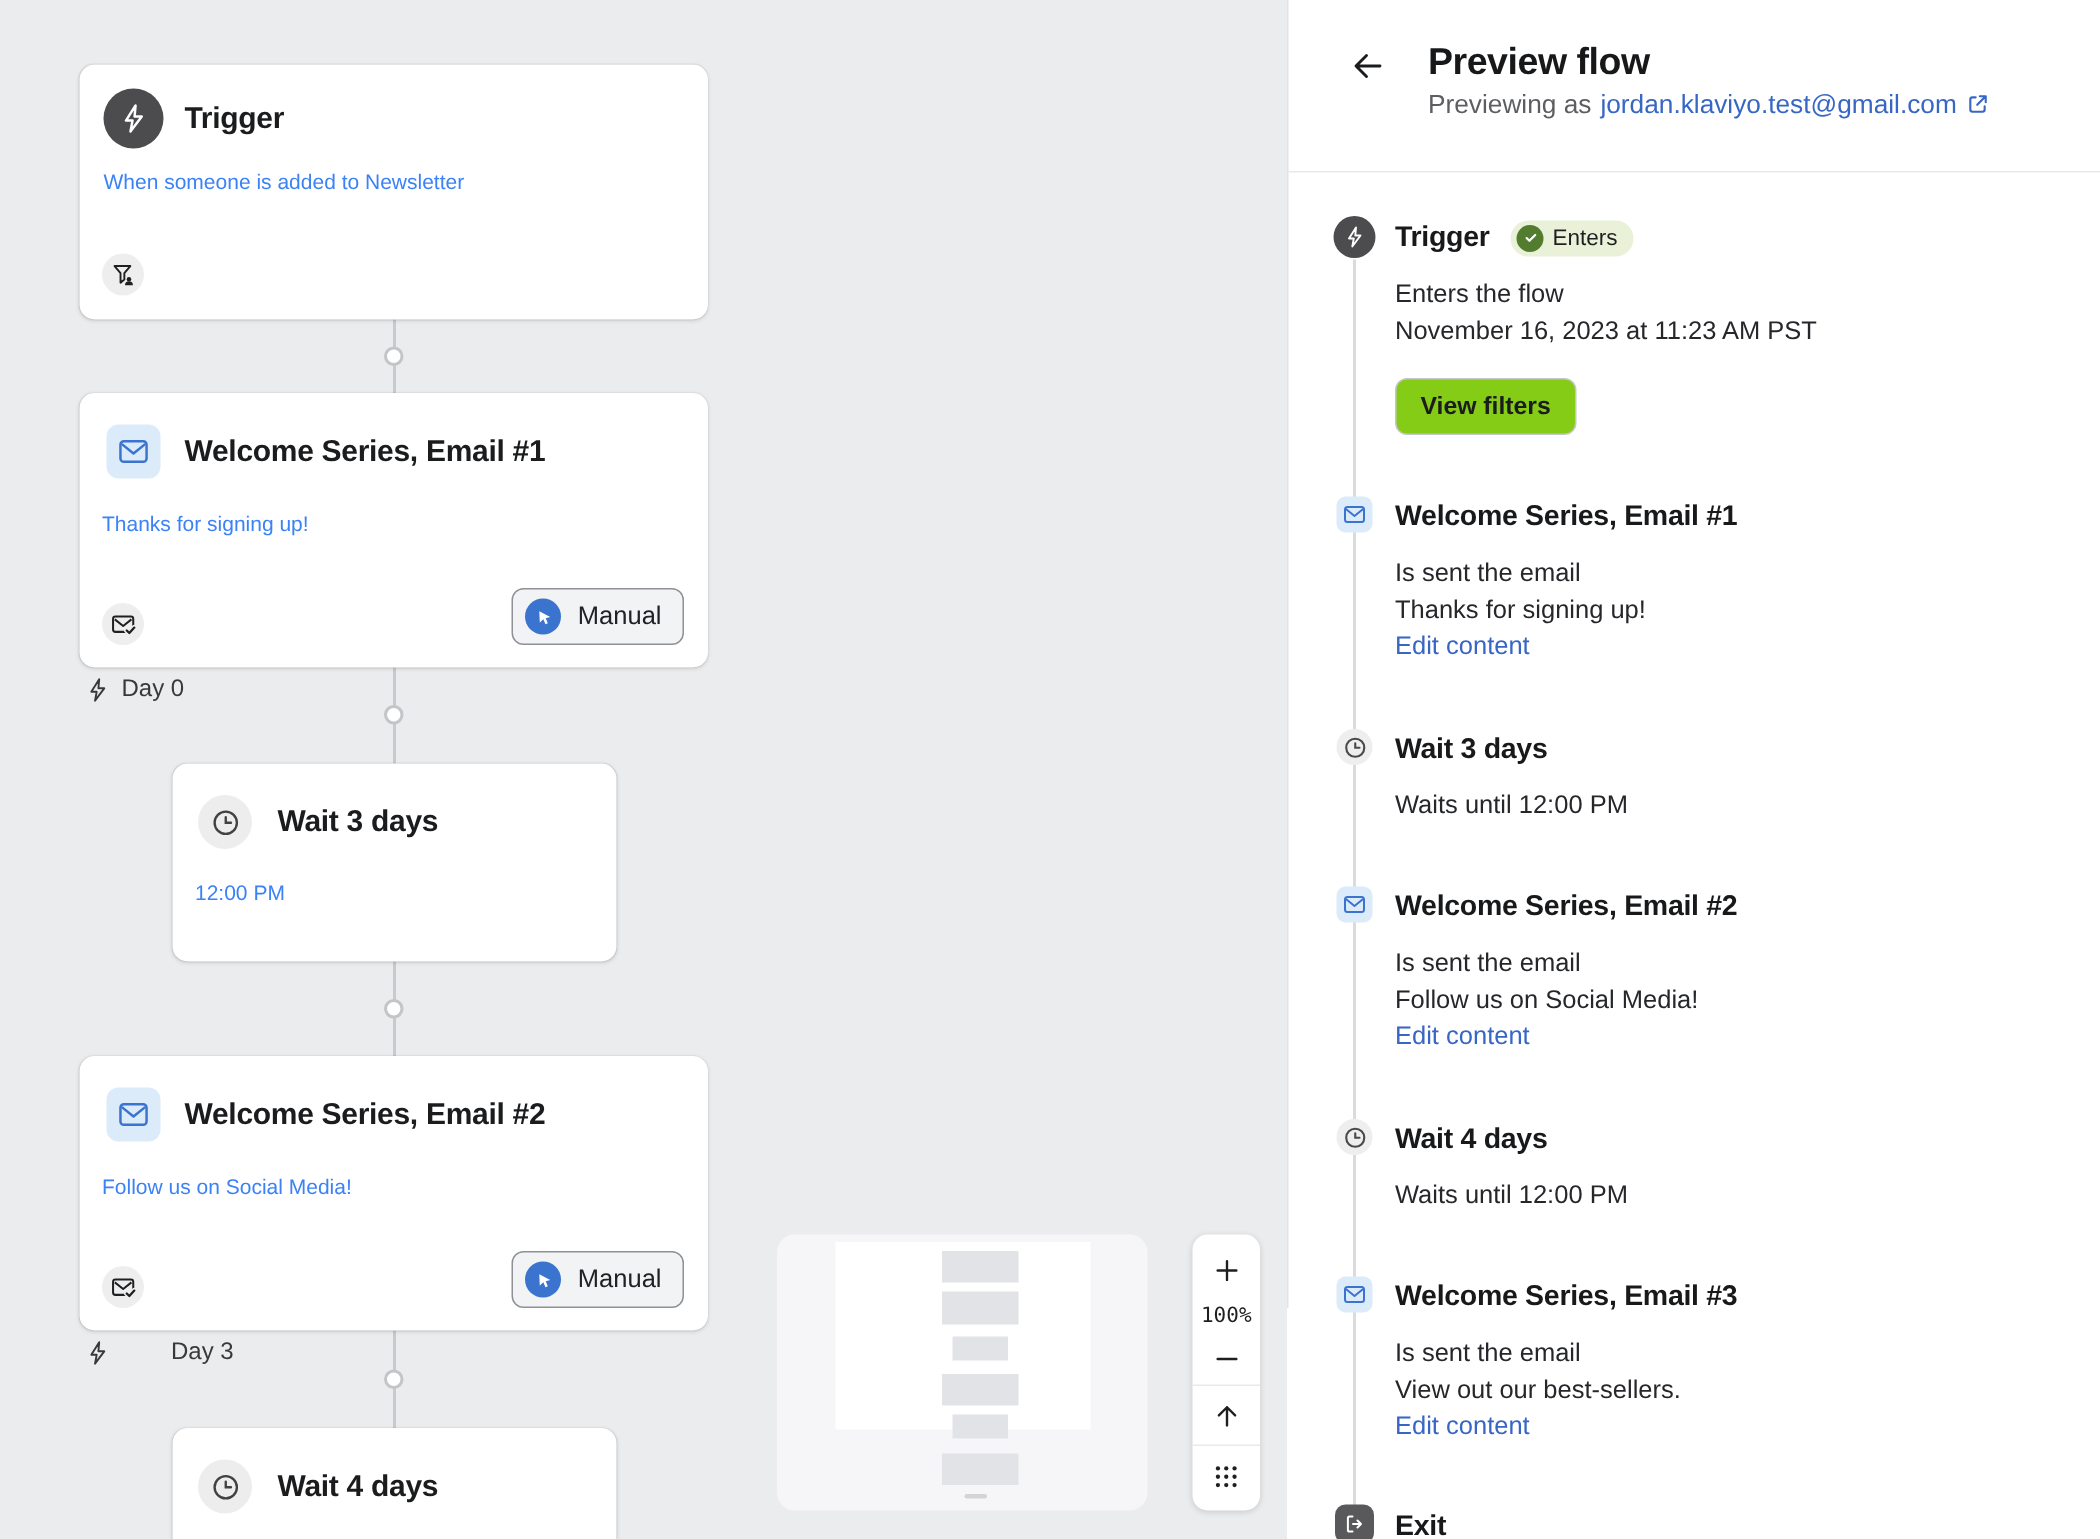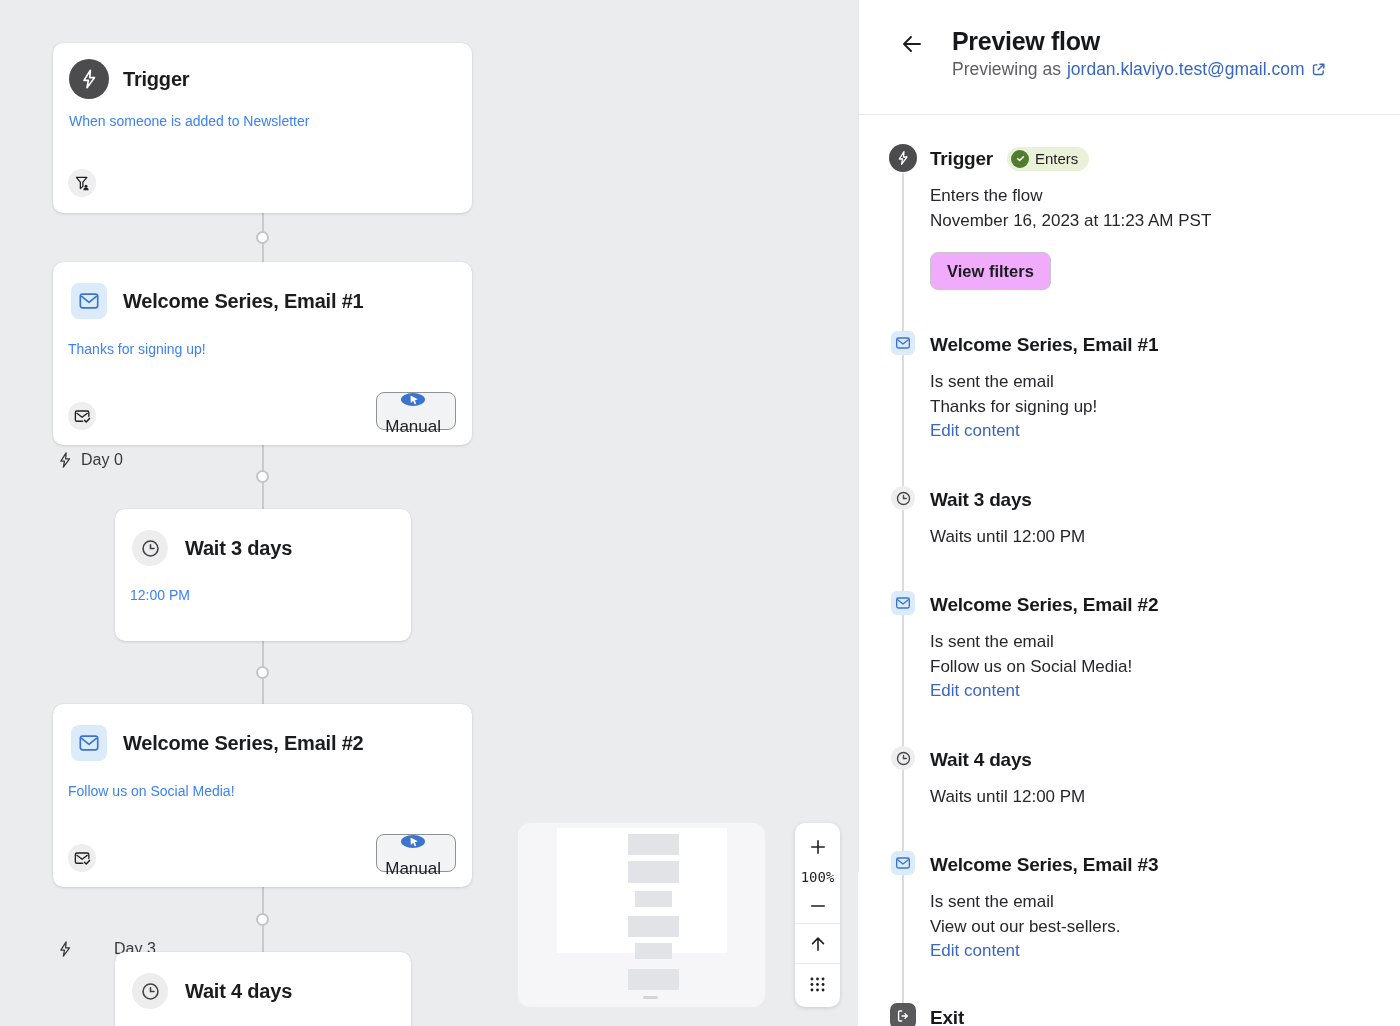--- a/index.html
+++ b/index.html
@@ -84,7 +84,7 @@
   .tl-lines { margin-top:12px; }
   .tl-line-text { font-size:17px; color:#26272a; line-height:24.5px; }
   .tl-link { display:inline-block; font-size:17px; color:#3766c4; line-height:24.5px; text-decoration:none; cursor:pointer; }
-  .view-filters-btn { margin-top:19px; height:38px; padding:0 16px; background:#f0abfc;
+  .view-filters-btn { margin-top:19px; height:38px; padding:0 16px; background:#84cc16;
                       border:1px solid #c6c6c9; border-radius:8px; font-family:"Liberation Sans",sans-serif;
                       font-size:16.5px; font-weight:700; color:#1b1c1e; cursor:pointer; }
   svg { display:block; }

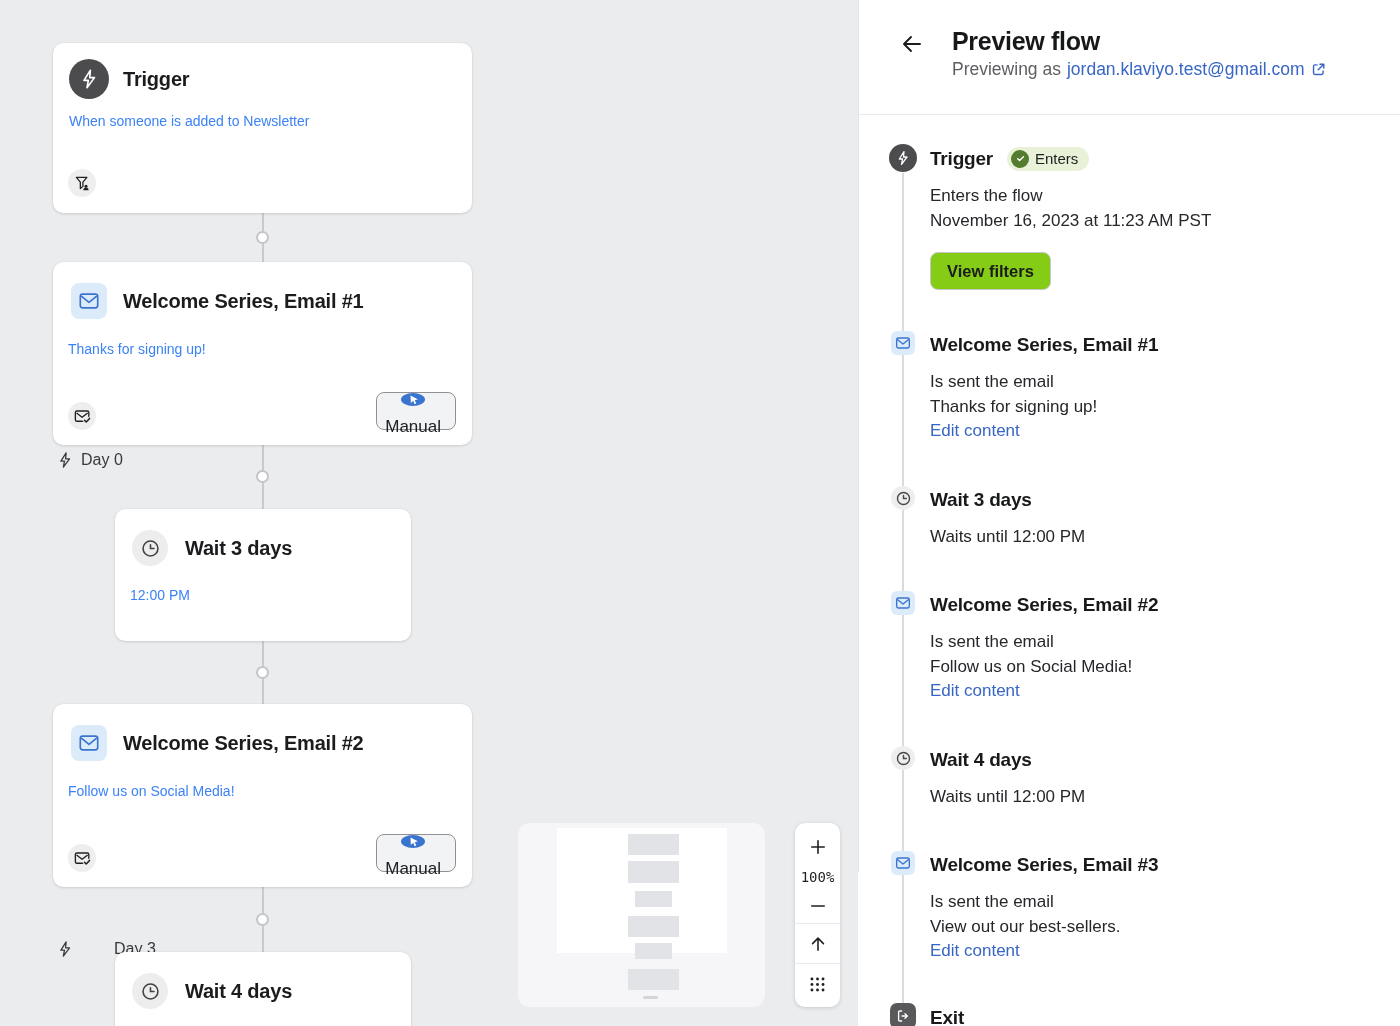--- a/index.html
+++ b/index.html
@@ -31,7 +31,7 @@
 
   .manual-btn { position:absolute; right:16px; bottom:15px; height:38px; padding:0 14px 0 8px;
                 display:flex; align-items:center; gap:11px; background:#f2f3f4;
-                border:1px solid #909196; border-radius:8px; cursor:pointer;flex-direction:column; }
+                border:1px solid #909196; border-radius:8px; cursor:pointer; }
   .manual-btn .blue-circle { width:24px; height:24px; border-radius:50%; background:#3b74cf;
                 display:flex; align-items:center; justify-content:center; }
   .manual-btn .manual-label { font-size:17px; color:#202124; }

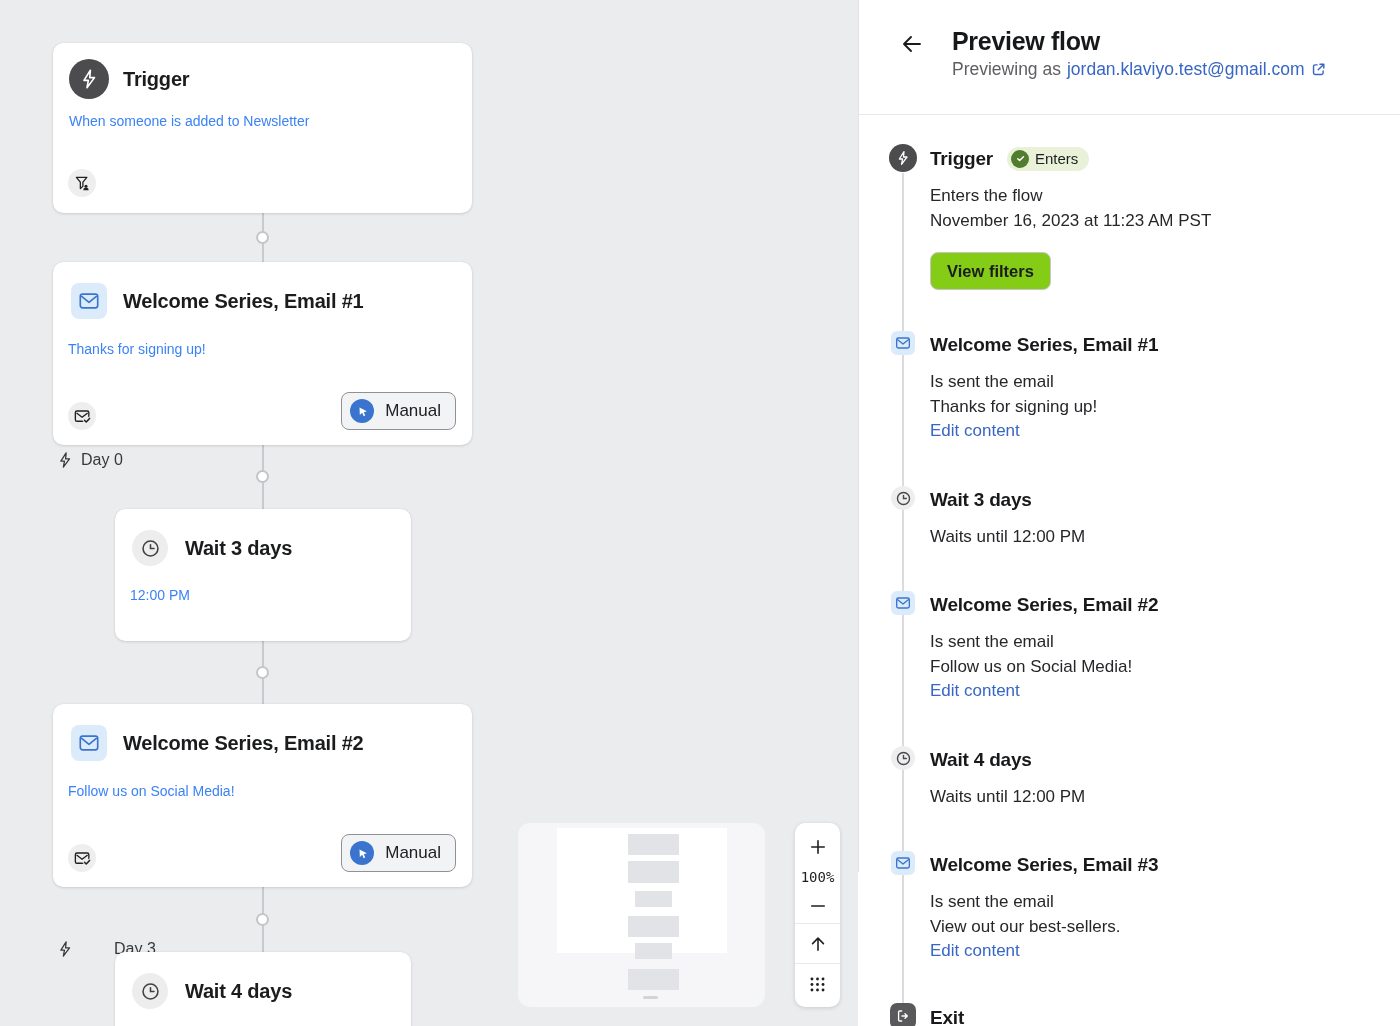--- a/index.html
+++ b/index.html
@@ -200,7 +200,7 @@
         <span class="manual-label">Manual</span>
       </button>
     </div>
-    <div class="day-label" style="left:56px;top:940px;gap:40px;">
+    <div class="day-label" style="left:56px;top:893px;gap:40px;">
       <svg width="18" height="18" viewBox="0 0 24 24" fill="none" stroke="#38393b" stroke-width="1.7" stroke-linejoin="round">
           <path d="M13.5 2.5 L6.5 13.5 h4.8 L9.8 21.5 L18 10.5 h-5.2 Z"></path>
         </svg>

